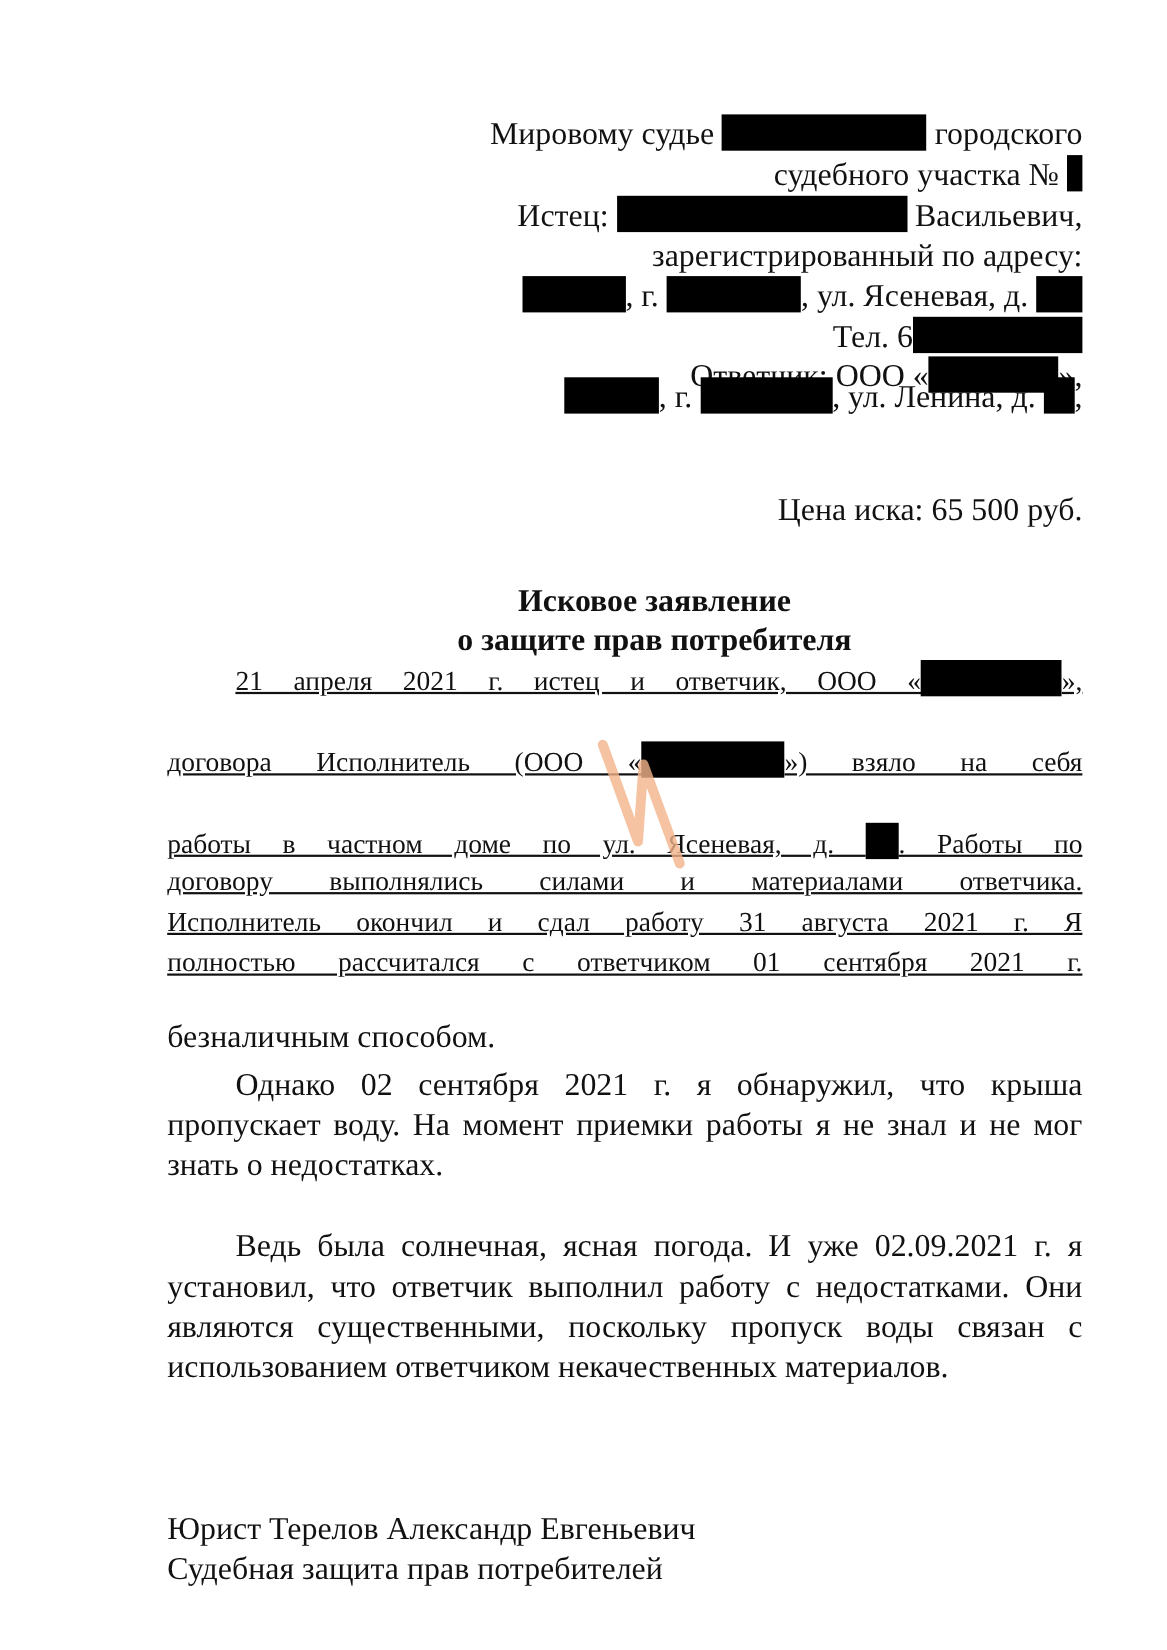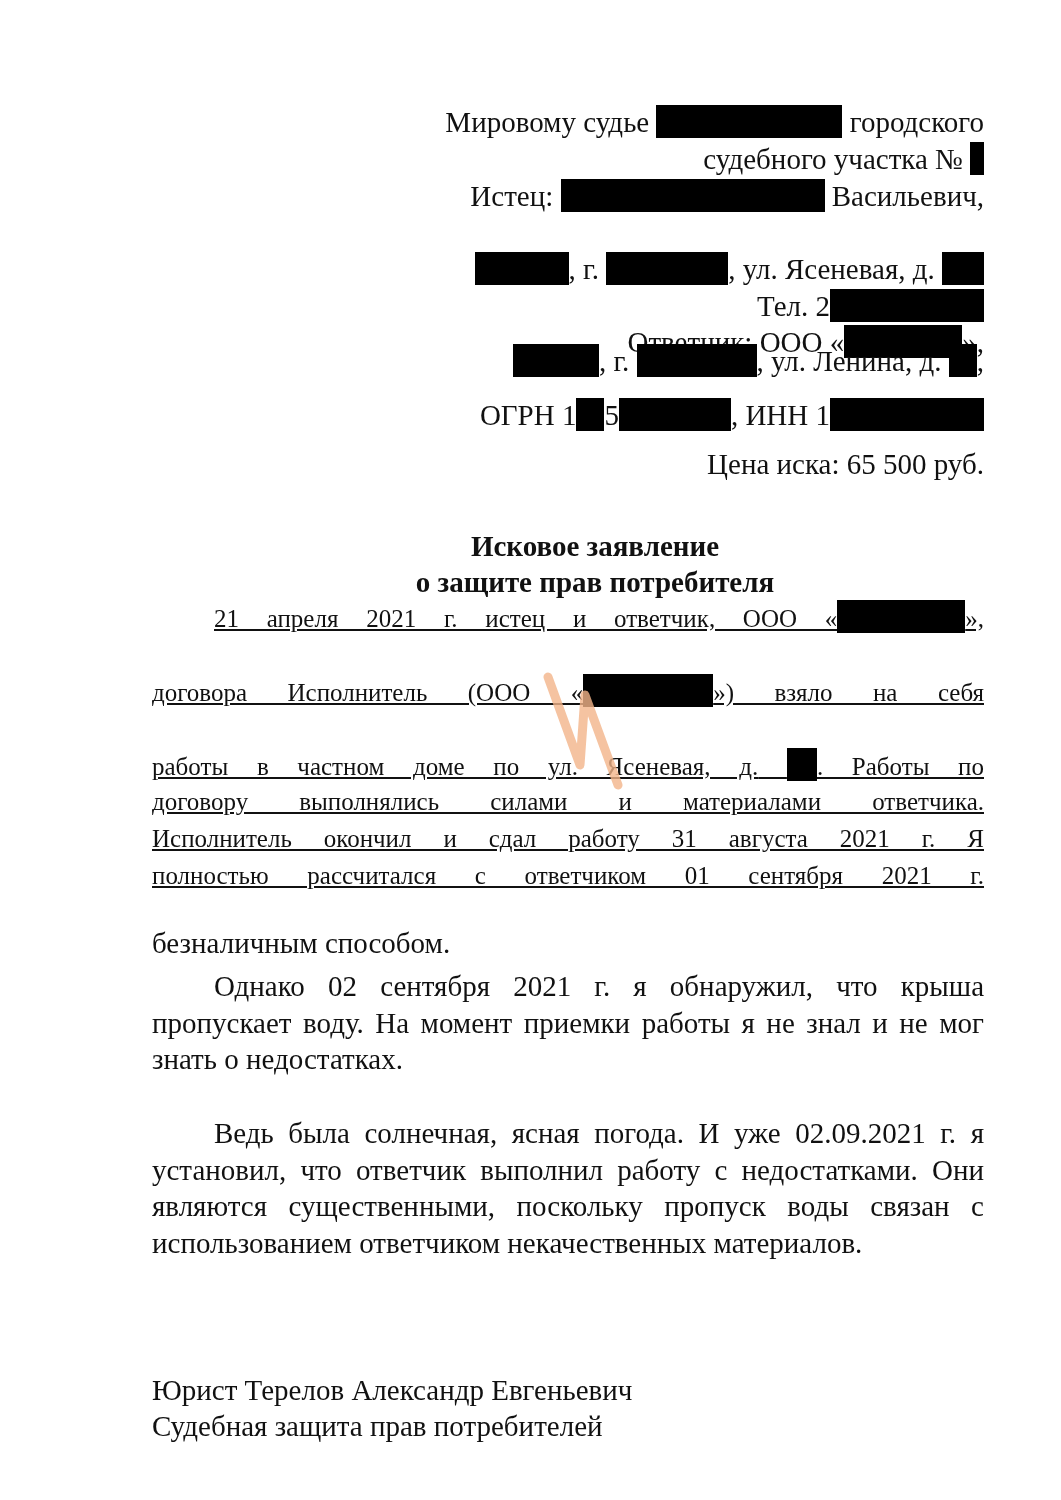--- a/index.html
+++ b/index.html
@@ -37,6 +37,9 @@
     <span>Истец:</span>
     <span class="red" style="width:264px"></span>
     <span>Васильевич,</span>
+  </div>
+  <div class="line r" style="top:215px">
+    <span>зарегистрированный по адресу:</span>
   </div>
   <div class="line r" style="top:251px">
     <span class="red" style="width:94px"></span><span>, г.</span>

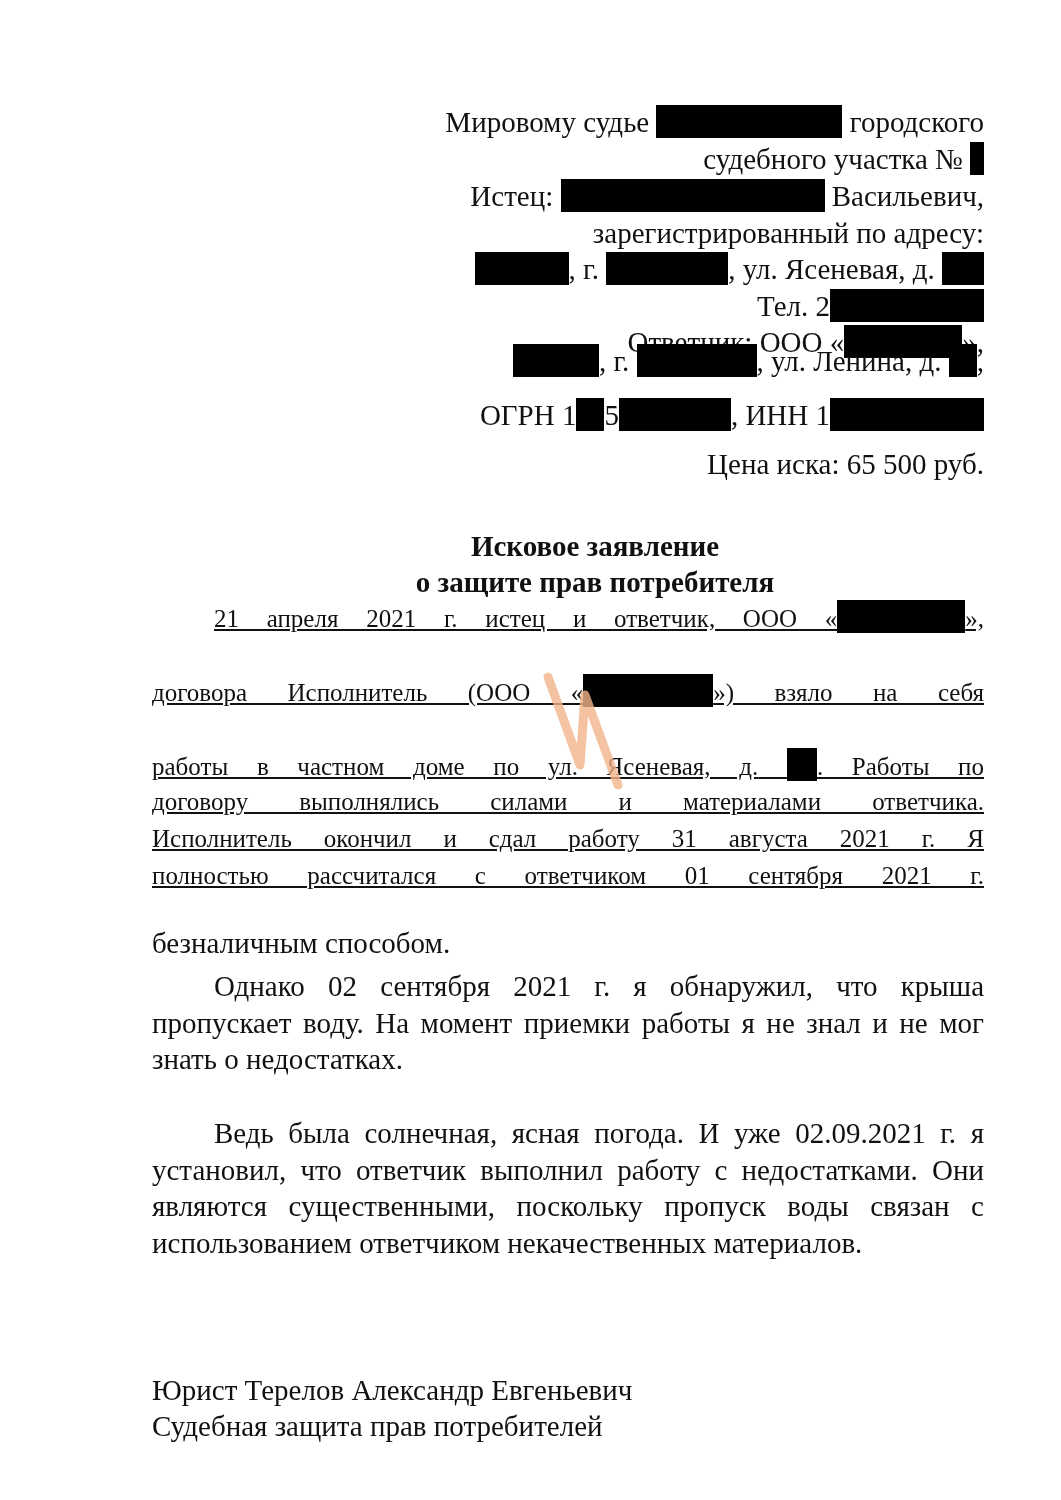--- a/index.html
+++ b/index.html
@@ -47,7 +47,7 @@
     <span class="red" style="width:42px"></span>
   </div>
   <div class="line r" style="top:288px">
-    <span>Тел. 2</span><span class="red" style="width:154px"></span>
+    <span>Тел. 6</span><span class="red" style="width:154px"></span>
   </div>
   <div class="line r" style="top:324px">
     <span>Ответчик: ООО «</span><span class="red" style="width:118px"></span><span>»,</span>

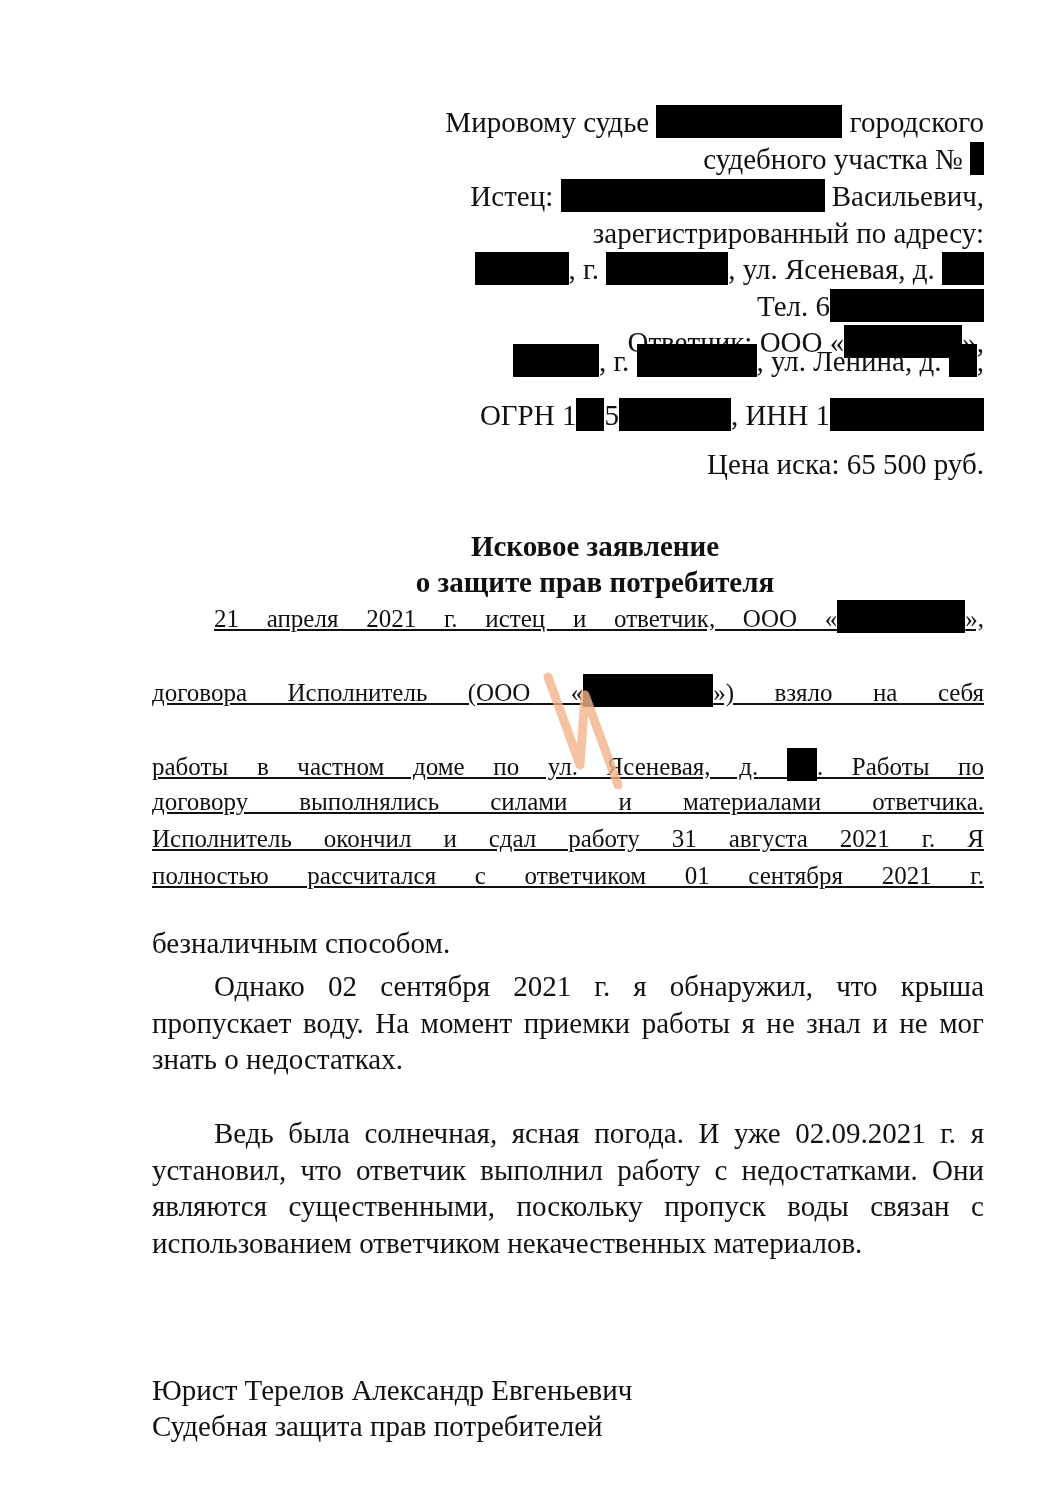--- a/index.html
+++ b/index.html
@@ -57,9 +57,6 @@
     <span class="red" style="width:120px"></span><span>, ул. Ленина, д.</span>
     <span class="red" style="width:28px"></span><span>,</span>
   </div>
-  <div class="line r" style="top:397px">
-    <span>ОГРН 1</span><span class="red" style="width:28px"></span><span>5</span><span class="red" style="width:112px"></span><span>, ИНН 1</span><span class="red" style="width:154px"></span>
-  </div>
   <div class="line r" style="top:446px">
     <span>Цена иска: 65 500 руб.</span>
   </div>

